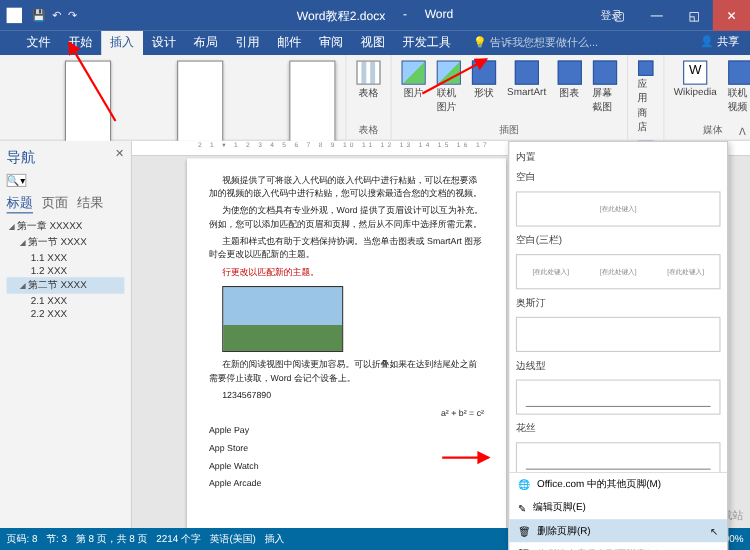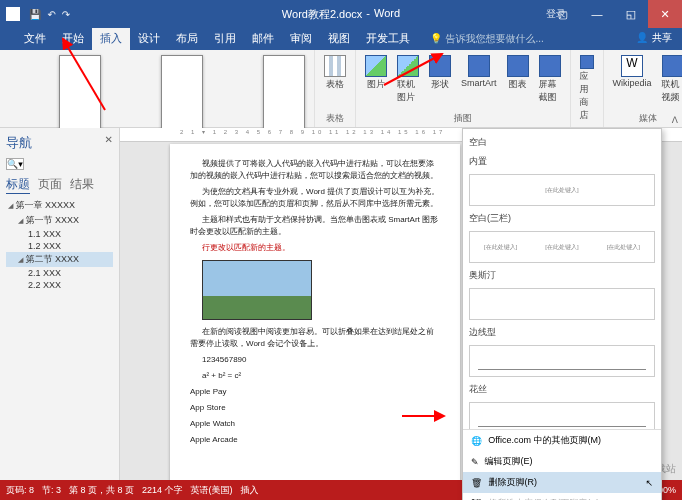--- a/index.html
+++ b/index.html
@@ -8,7 +8,7 @@
 .tb-left{display:flex;align-items:center;gap:6px;padding-left:6px}
 .tb-icon{width:14px;height:14px;background:#fff;display:inline-block}
 .tb-qat span{margin:0 3px;font-size:10px;opacity:.9}
-.tb-title{position:absolute;left:50%;transform:translateX(-50%);display:flex;gap:4px}
+.tb-title{position:absolute;left:50%;transform:translateX(-50%);display:flex;gap:16px}
 .tb-login{position:absolute;right:116px;font-size:10px;opacity:.85}
 .tb-ctrl{position:absolute;right:0;display:flex}
 .tb-ctrl span{width:34px;height:28px;display:flex;align-items:center;justify-content:center;font-size:11px}

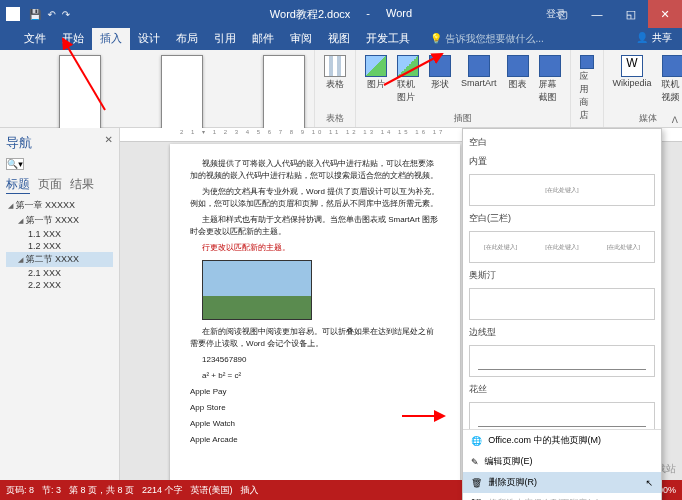--- a/index.html
+++ b/index.html
@@ -241,8 +241,8 @@
 
     <div class="gallery">
       <div class="gal-scroll">
+        <div class="gal-head">内置</div>
         <div class="gal-head">空白</div>
-        <div class="gal-head">内置</div>
         <div class="gal-item">
             <span>[在此处键入]</span>
           </div>

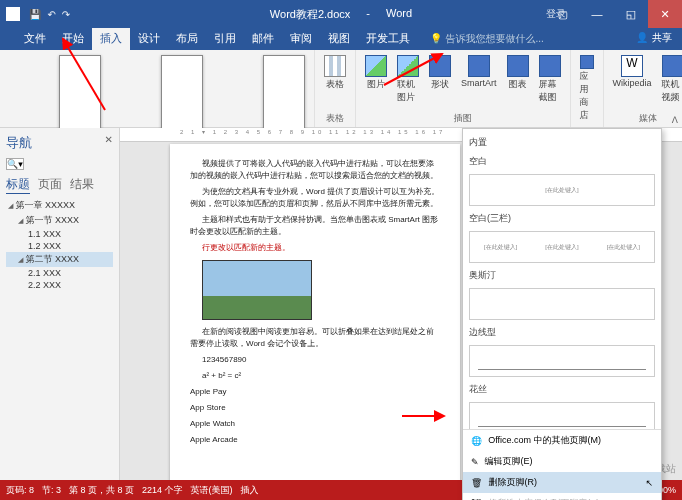--- a/index.html
+++ b/index.html
@@ -232,7 +232,7 @@
       <div class="img"></div>
       <p>在新的阅读视图中阅读更加容易。可以折叠如果在达到结尾处之前需要停止读取，Word 会记个设备上。</p>
       <p>1234567890</p>
-      <p style="text-align:left">a² + b² = c²</p>
+      <p style="text-align:right">a² + b² = c²</p>
       <p style="text-indent:0">Apple Pay</p>
       <p style="text-indent:0">App Store</p>
       <p style="text-indent:0">Apple Watch</p>

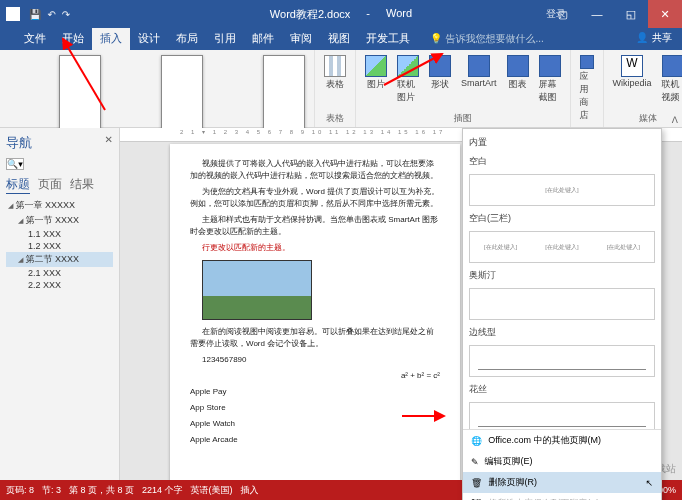--- a/index.html
+++ b/index.html
@@ -61,7 +61,7 @@
 .gal-menu div{padding:4px 8px;display:flex;align-items:center;gap:6px}
 .gal-menu .hover{background:#cde0f0}
 .gal-menu .dis{color:#aaa}
-.statusbar{height:20px;background:#b91c1c;color:#fff;font-size:9px;display:flex;align-items:center;padding:0 6px;gap:8px;position:absolute;bottom:0;left:0;right:0}
+.statusbar{height:20px;background:#0369a1;color:#fff;font-size:9px;display:flex;align-items:center;padding:0 6px;gap:8px;position:absolute;bottom:0;left:0;right:0}
 .statusbar .zoom{margin-left:auto;display:flex;align-items:center;gap:4px}
 .zoom .slider{width:50px;height:3px;background:#6a8bc0;position:relative}
 .zoom .slider::after{content:"";width:6px;height:8px;background:#fff;position:absolute;left:60%;top:-3px}

